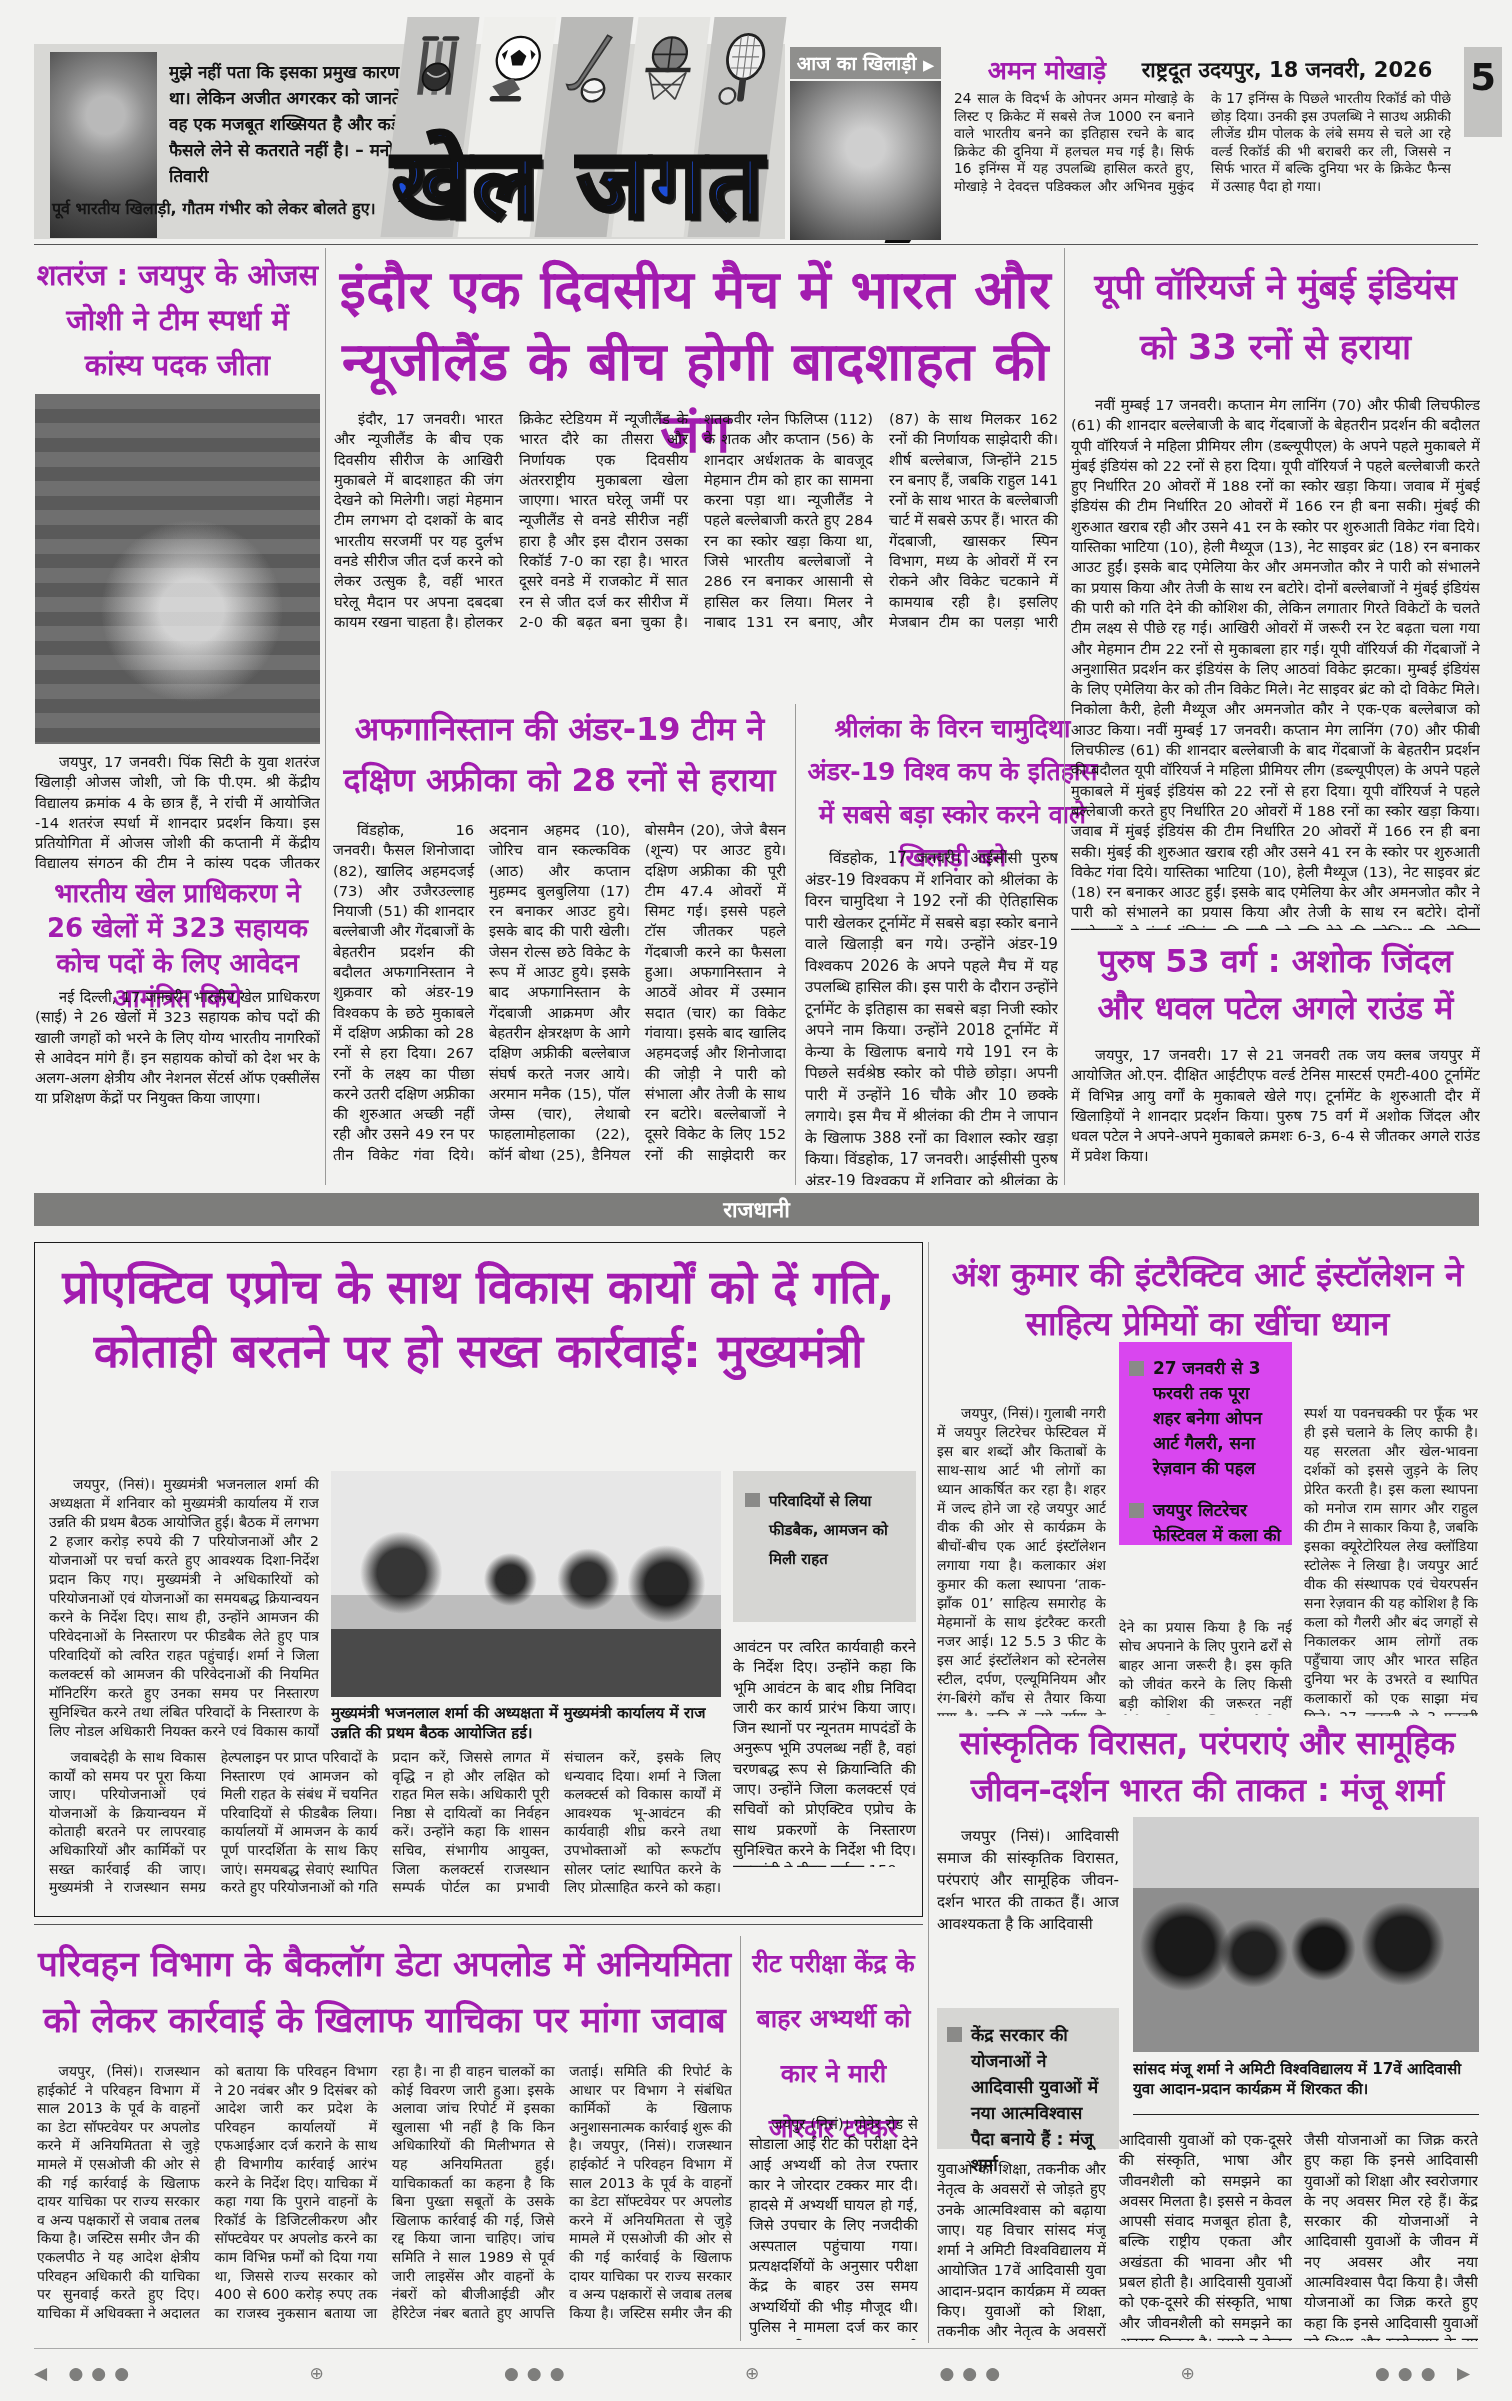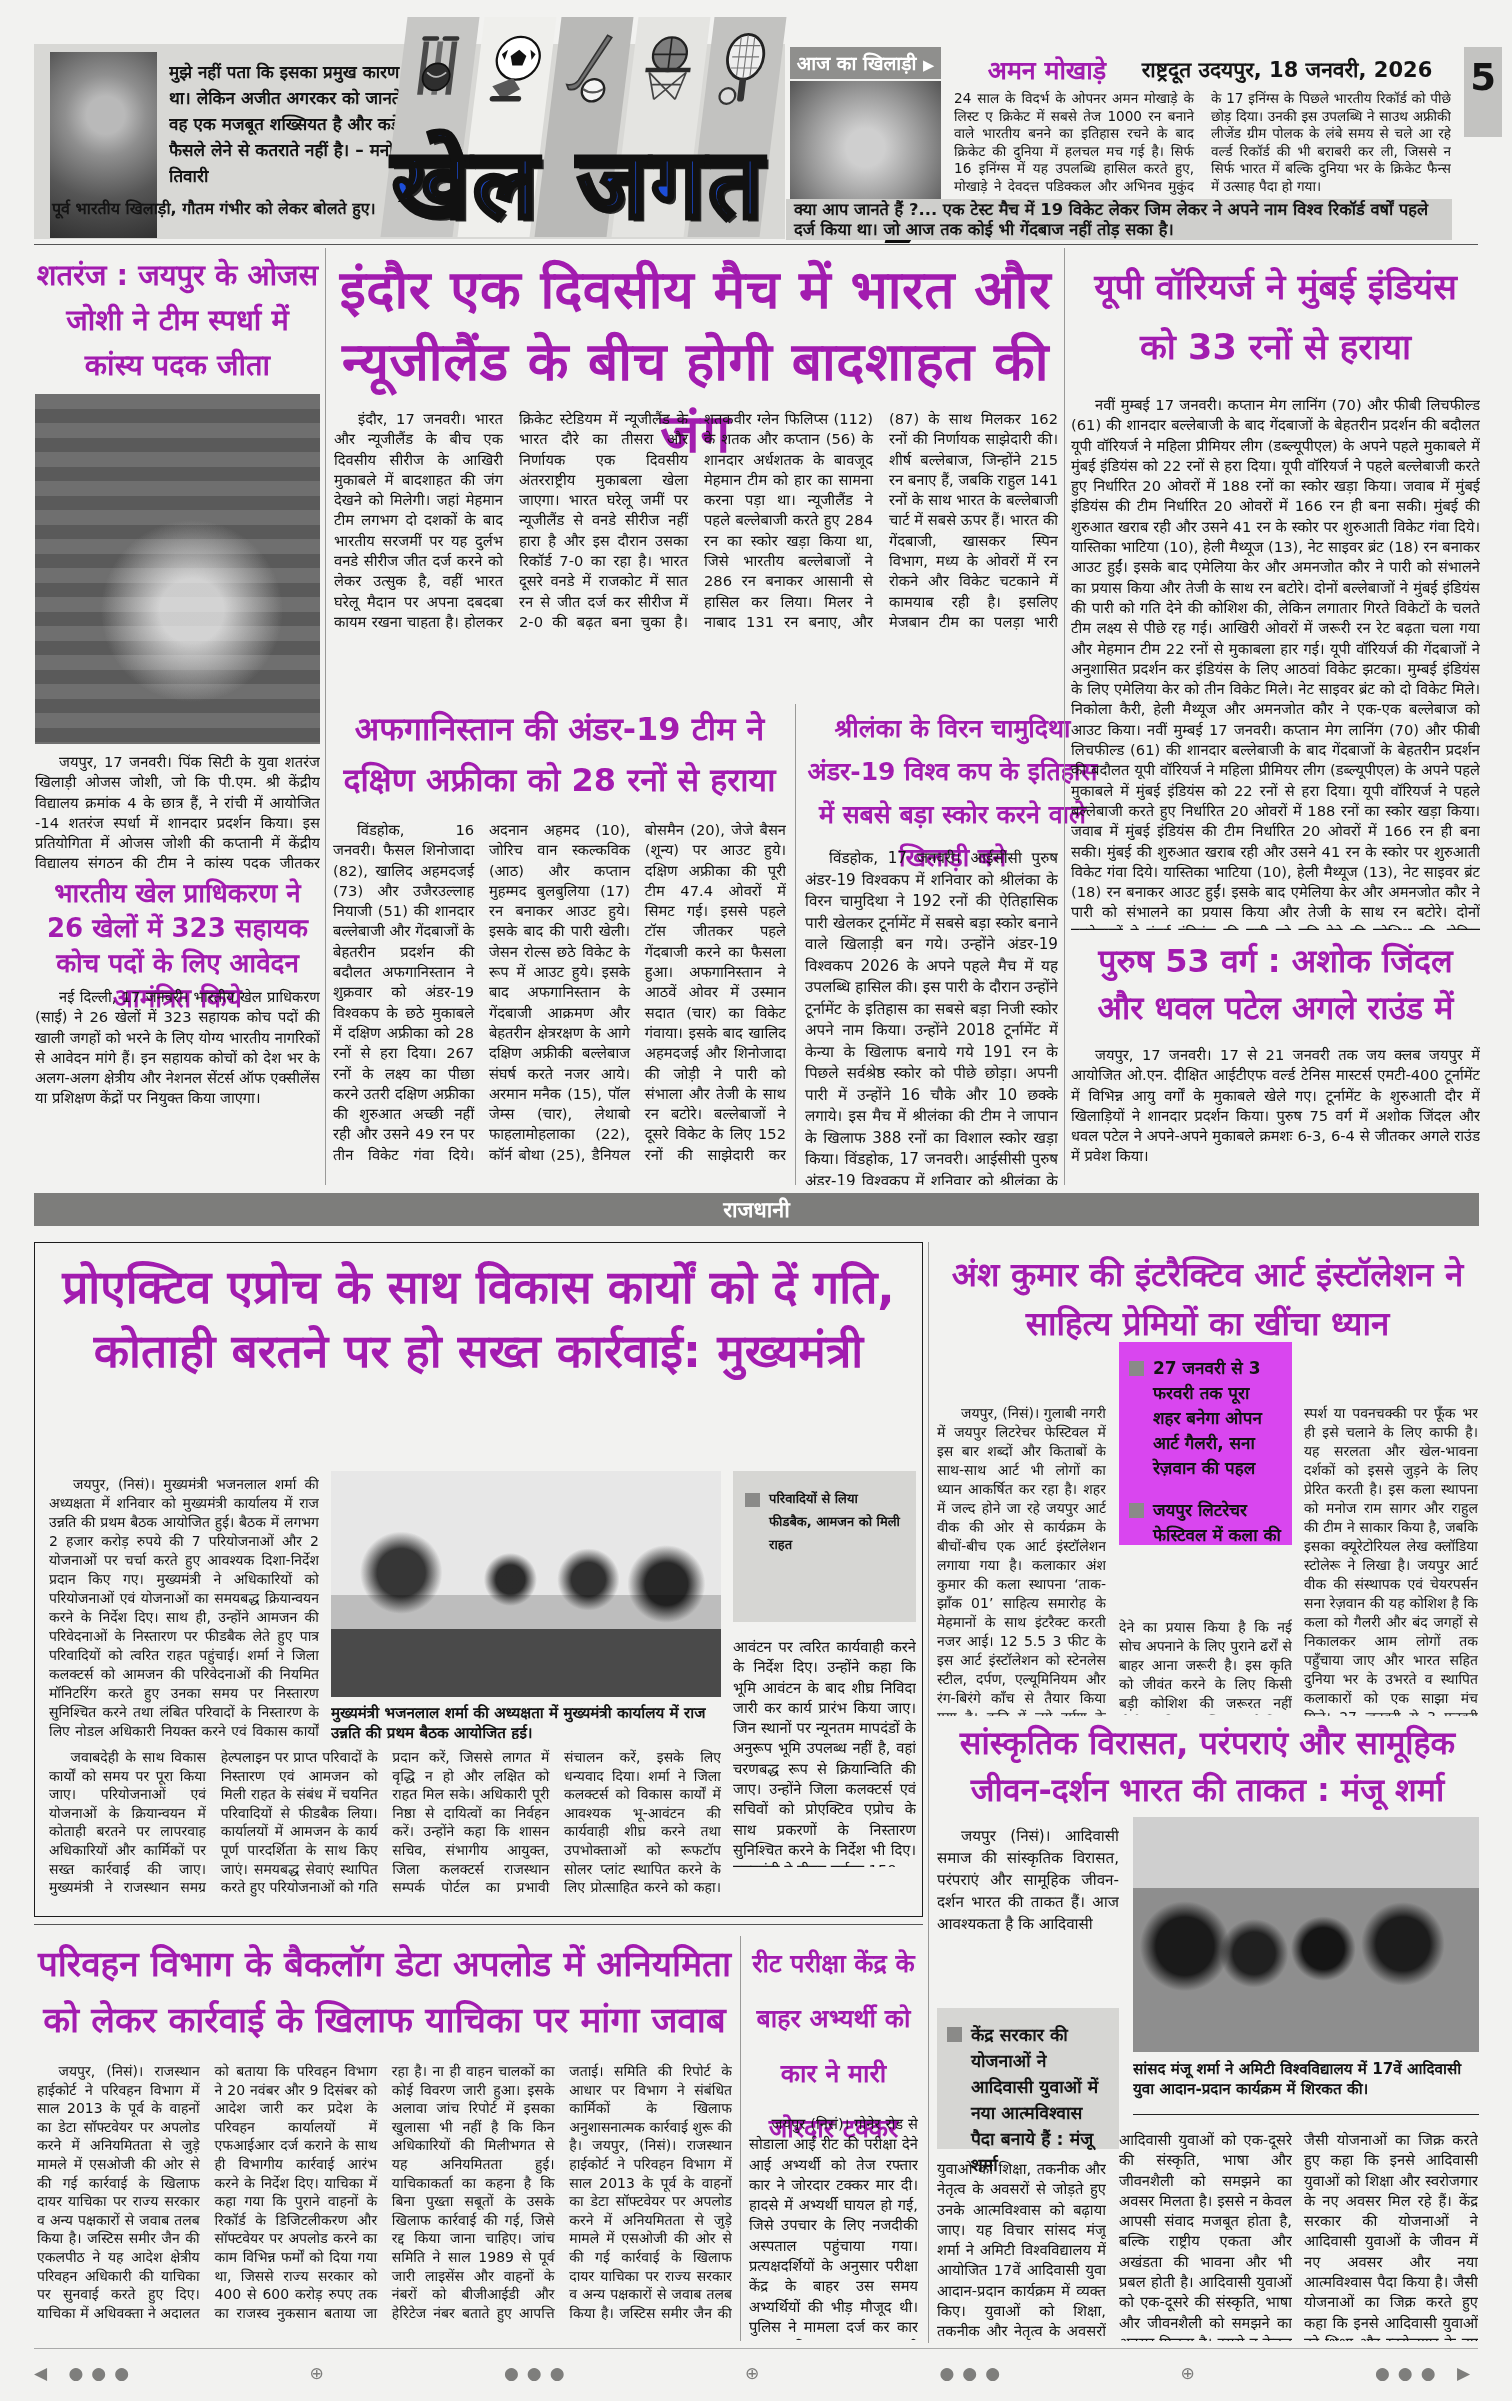--- a/index.html
+++ b/index.html
@@ -109,9 +109,6 @@
   </div>
   <div class="abs just" style="left:954px;top:90px;width:497px;height:106px;font-size:13.6px;line-height:17.5px;columns:2;column-gap:17px;overflow:hidden;">24 साल के विदर्भ के ओपनर अमन मोखाड़े के लिस्ट ए क्रिकेट में सबसे तेज 1000 रन बनाने वाले भारतीय बनने का इतिहास रचने के बाद क्रिकेट की दुनिया में हलचल मच गई है। सिर्फ 16 इनिंग्स में यह उपलब्धि हासिल करते हुए, मोखाड़े ने देवदत्त पडिक्कल और अभिनव मुकुंद के 17 इनिंग्स के पिछले भारतीय रिकॉर्ड को पीछे छोड़ दिया। उनकी इस उपलब्धि ने साउथ अफ्रीकी लीजेंड ग्रीम पोलक के लंबे समय से चले आ रहे वर्ल्ड रिकॉर्ड की भी बराबरी कर ली, जिससे न सिर्फ भारत में बल्कि दुनिया भर के क्रिकेट फैन्स में उत्साह पैदा हो गया।</div>
 
-  <div class="abs" style="left:786px;top:199px;width:666px;height:41px;background:#cfcfcc;padding:1.1px 8px;">
-    <span style="font-size:16.4px;line-height:20px;font-weight:bold;">क्या आप जानते हैं ?... एक टेस्ट मैच में 19 विकेट लेकर जिम लेकर ने अपने नाम विश्व रिकॉर्ड वर्षों पहले दर्ज किया था। जो आज तक कोई भी गेंदबाज नहीं तोड़ सका है।</span>
-  </div>
 
   <div class="abs rule-h" style="left:34px;top:244px;width:1444px;"></div>
 

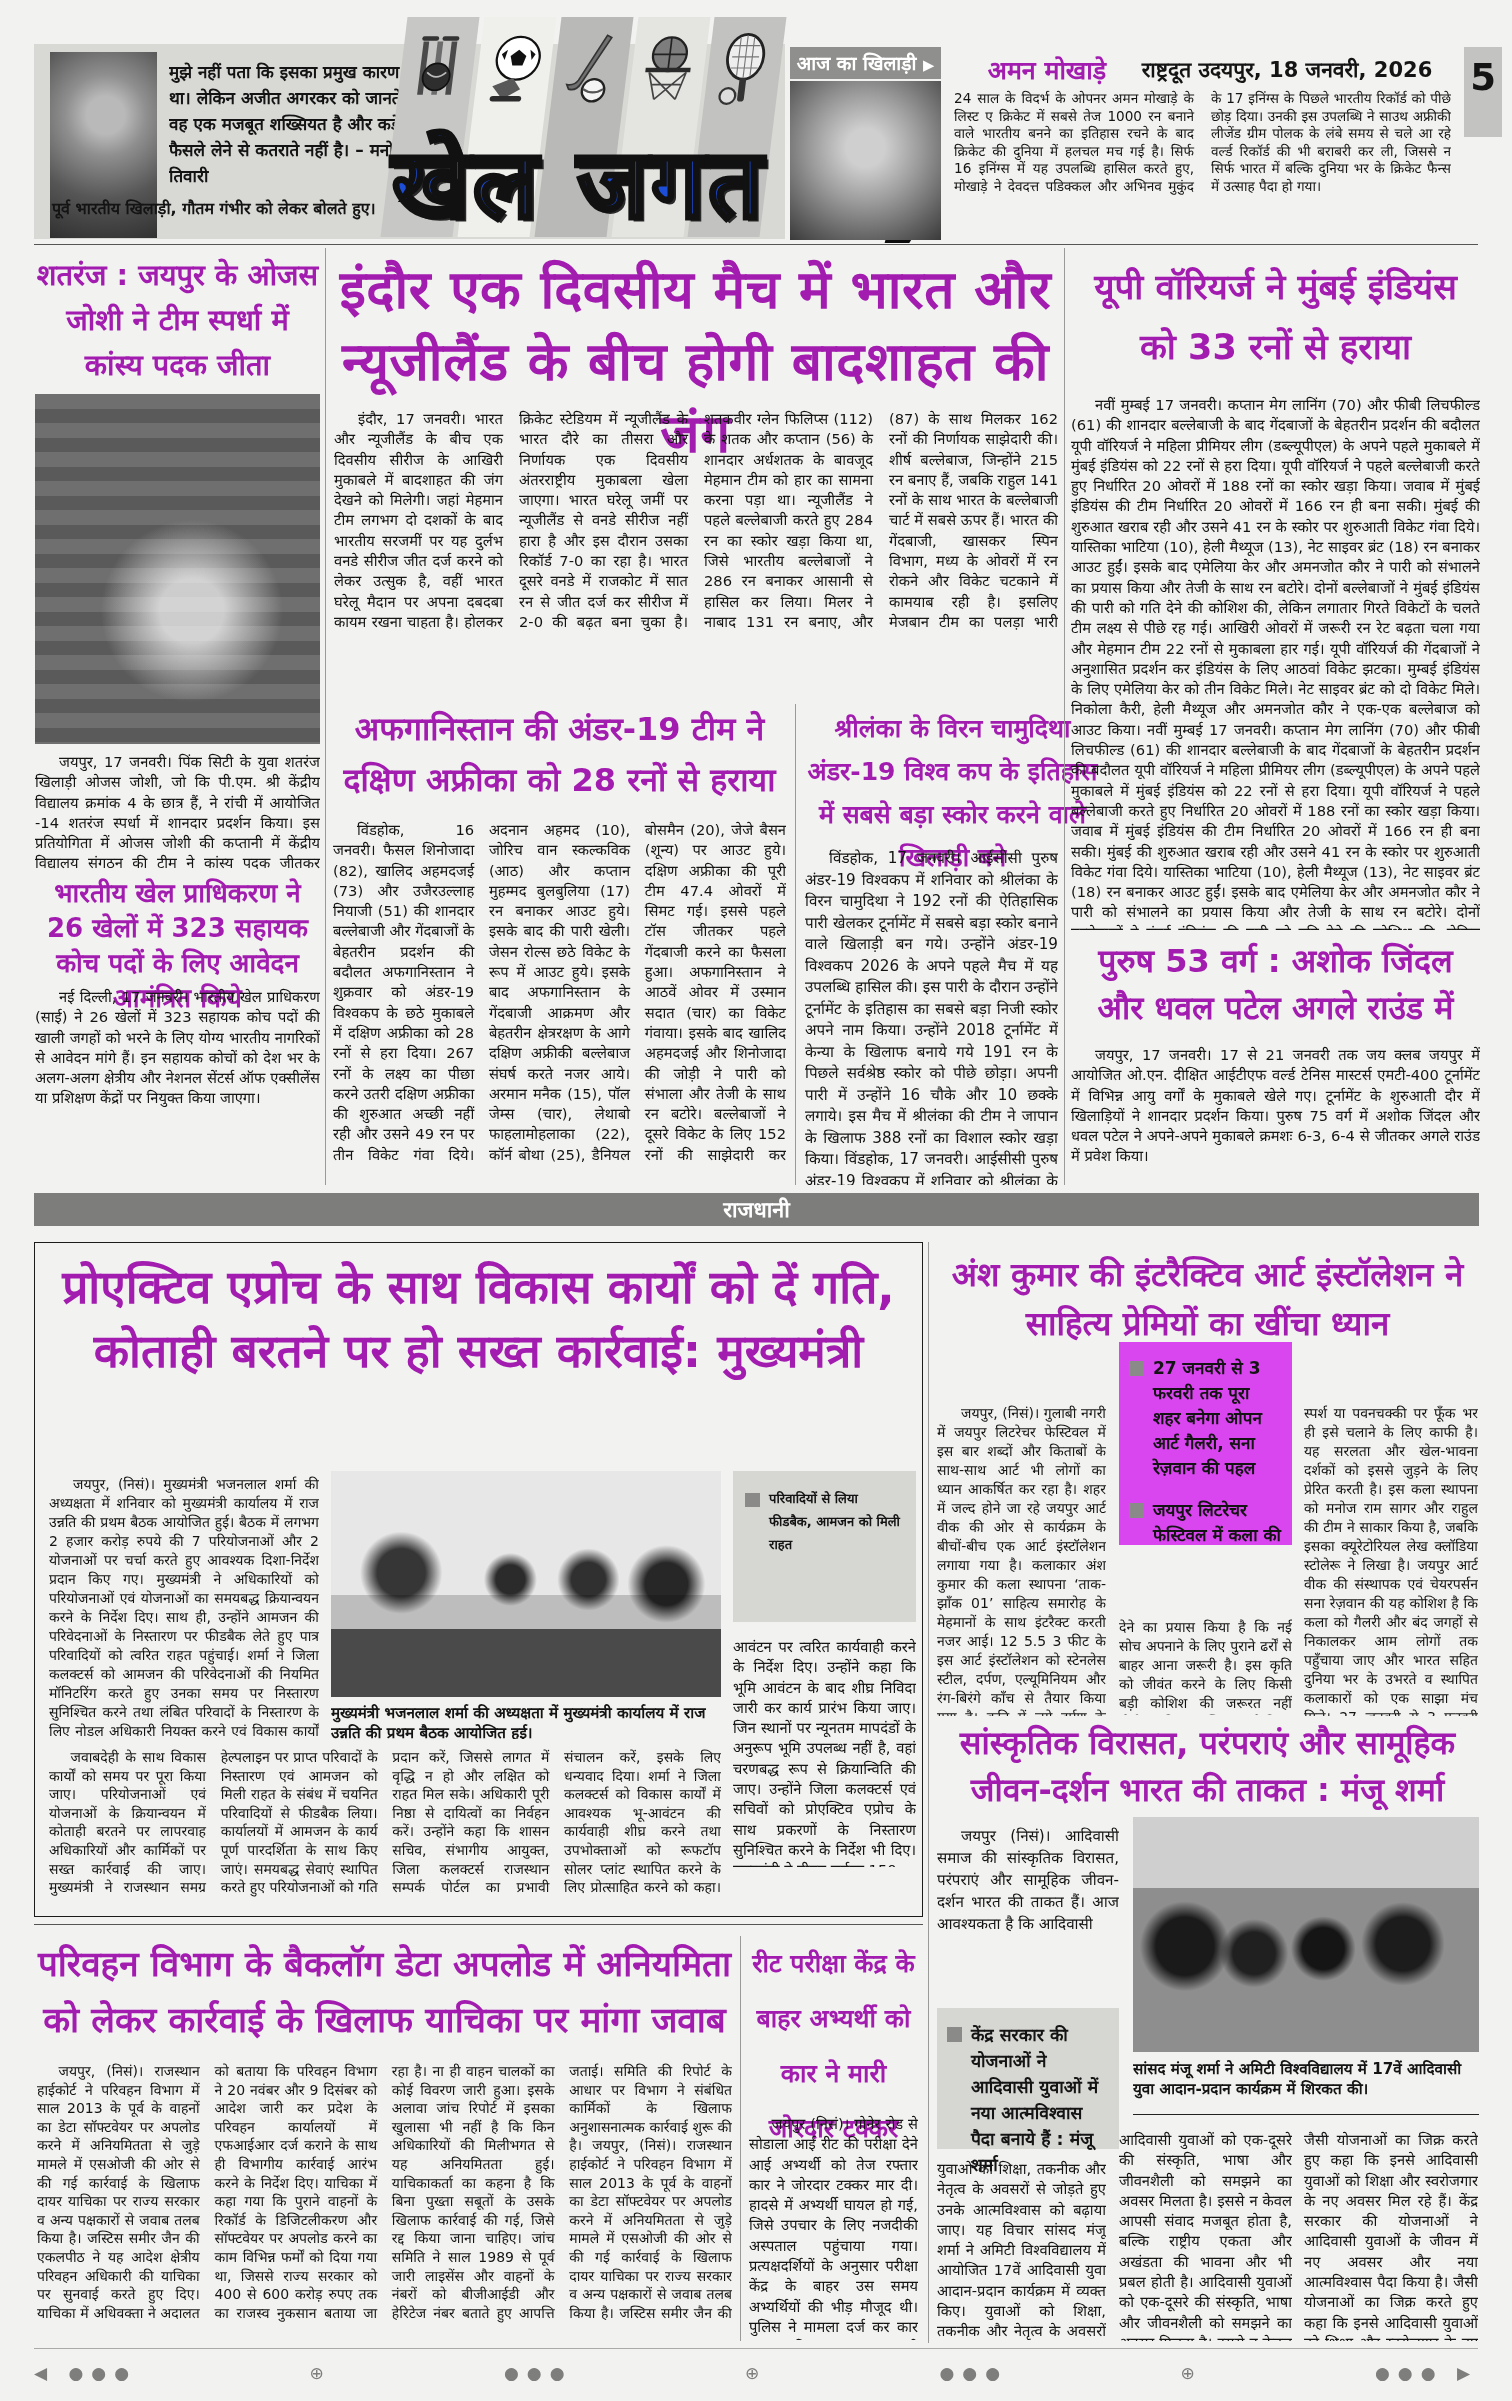--- a/index.html
+++ b/index.html
@@ -157,7 +157,7 @@
        background-blend-mode:multiply;"></div>
   <div class="abs cap" style="left:331px;top:1703px;width:390px;height:36px;overflow:hidden;">मुख्यमंत्री भजनलाल शर्मा की अध्यक्षता में मुख्यमंत्री कार्यालय में राज उन्नति की प्रथम बैठक आयोजित हुई।</div>
   <div class="abs graybox" style="left:733px;top:1471px;width:183px;height:151px;padding:16px 12.4px;">
-    <div class="bulletline" style="font-size:13px;line-height:23px;">
+    <div class="bulletline" style="font-size:15px;line-height:29px;">
       <span class="sqb"></span>
       <span>परिवादियों से लिया फीडबैक, आमजन को मिली राहत</span>
     </div>

